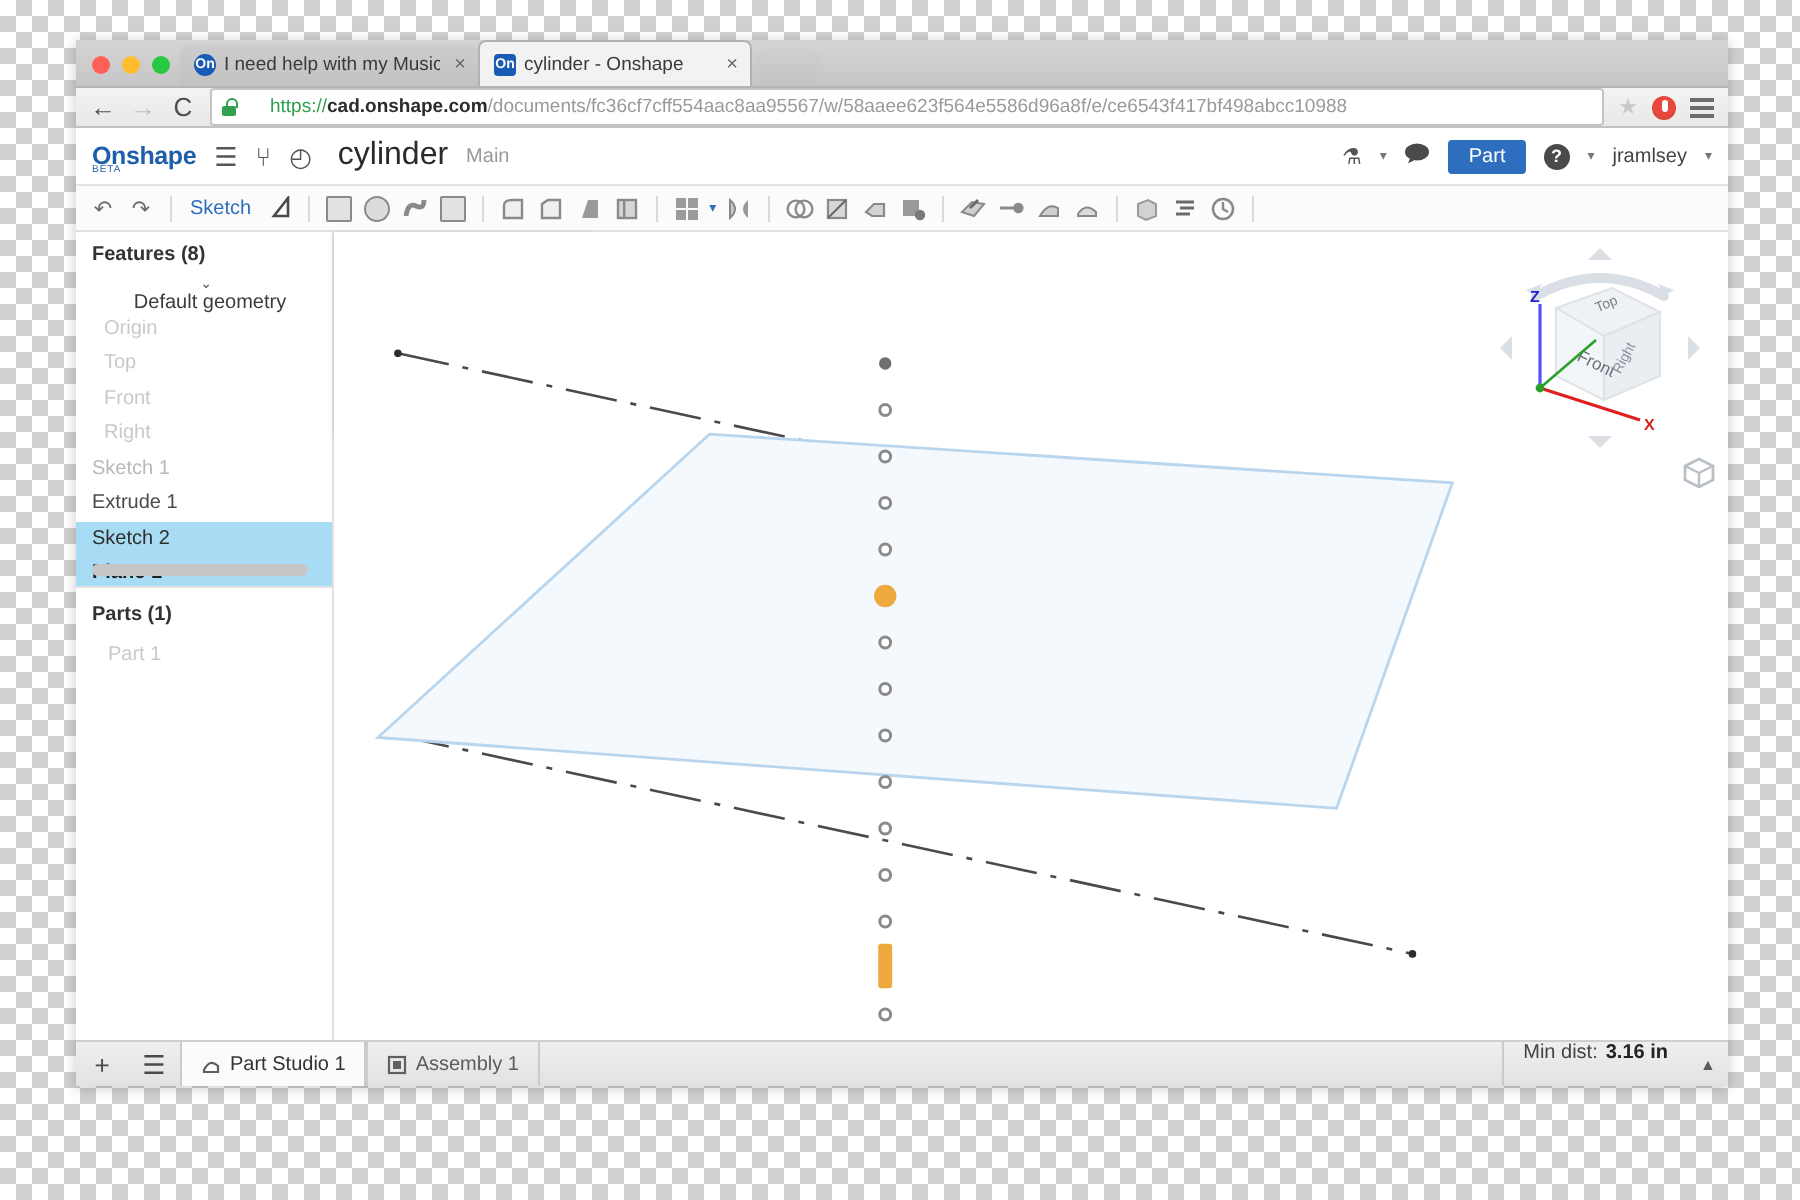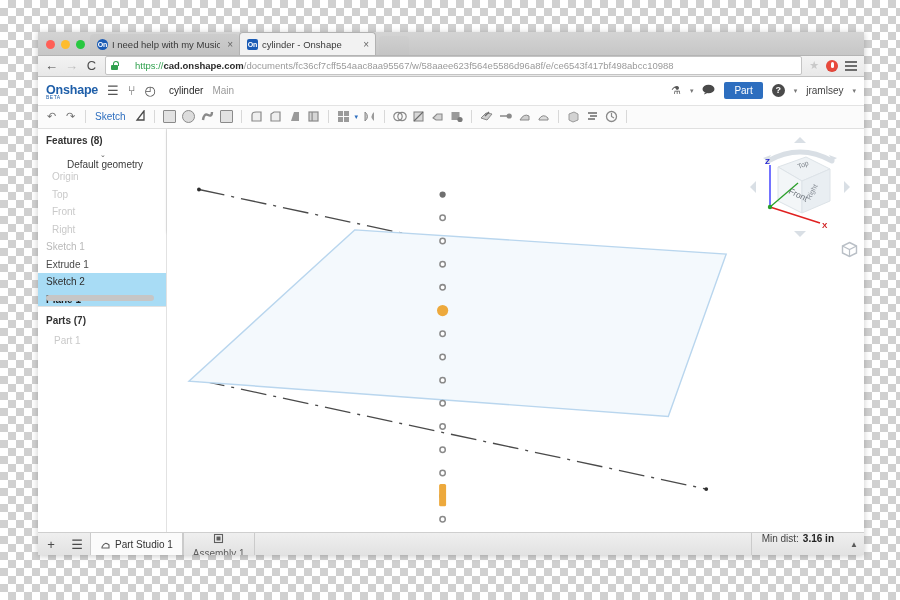--- a/index.html
+++ b/index.html
@@ -21,7 +21,7 @@
   }
   #window {
     position: absolute;
-    left: 38px; top: 32px;
+    left: 38px; top: 20px;
     width: 826px; height: 523px;
     background: #ffffff;
     box-shadow: 0 1px 6px rgba(0,0,0,0.22);

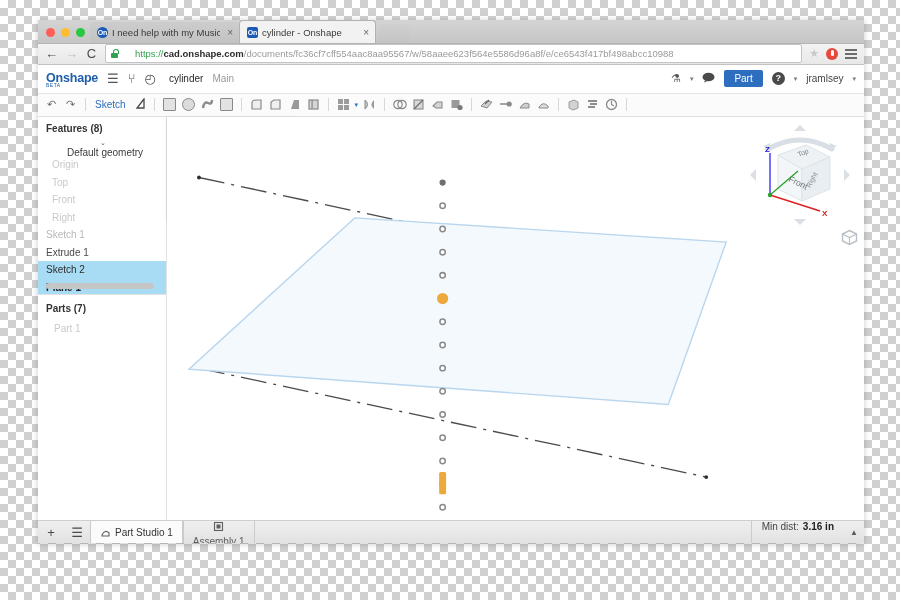--- a/index.html
+++ b/index.html
@@ -131,7 +131,7 @@
   .brand .name { font-size: 12.5px; font-weight: bold; color: #1f5fa9; letter-spacing: -0.2px; }
   .brand .beta { position:absolute; left:0; top:11px; font-size:5px; color:#1f5fa9; letter-spacing:0.5px; }
   .hdr-icon { font-size: 13px; color: #555; line-height: 1; }
-  .doc-title { font-size: 10px; color: #2a2a2a; margin-left: 4px; }
+  .doc-title { font-size: 16px; color: #2a2a2a; margin-left: 4px; }
   .doc-branch { font-size: 10px; color: #9a9a9a; }
   .hdr-spacer { flex: 1; }
   .caret { font-size: 7px; color: #777; }

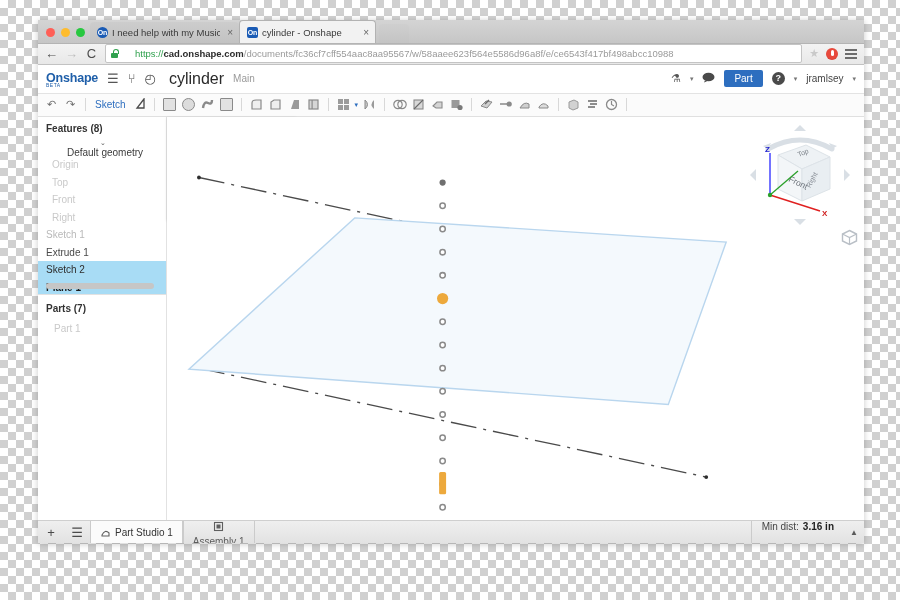--- a/index.html
+++ b/index.html
@@ -511,7 +511,7 @@
         </div>
 
         <div class="parts-box">
-          <div class="parts-head">Parts (7)</div>
+          <div class="parts-head">Parts (1)</div>
           <div class="tree-row faded" style="padding-left:16px">
               <span>Part 1</span>
             </div>

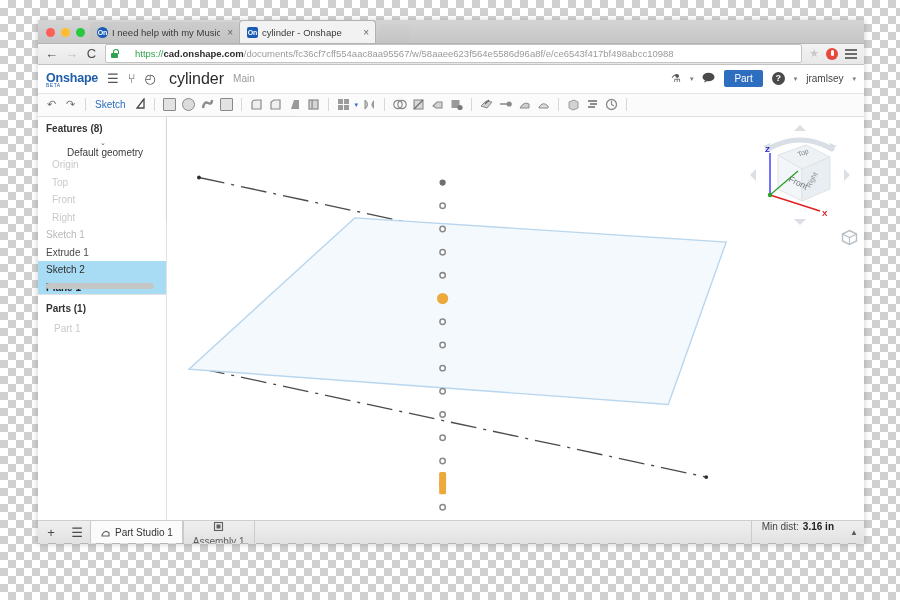--- a/index.html
+++ b/index.html
@@ -256,7 +256,7 @@
     border-left: 1px solid #cbcbcb; border-right: 1px solid #cbcbcb;
   }
   .sb-tab.active { background:#fbfbfb; }
-  .sb-tab.inactive { color:#5c5c5c;flex-direction:column; }
+  .sb-tab.inactive { color:#5c5c5c; }
   .sb-spacer { flex:1; }
   .sb-status {
     display:flex; align-items:flex-start; padding: 0 10px;

